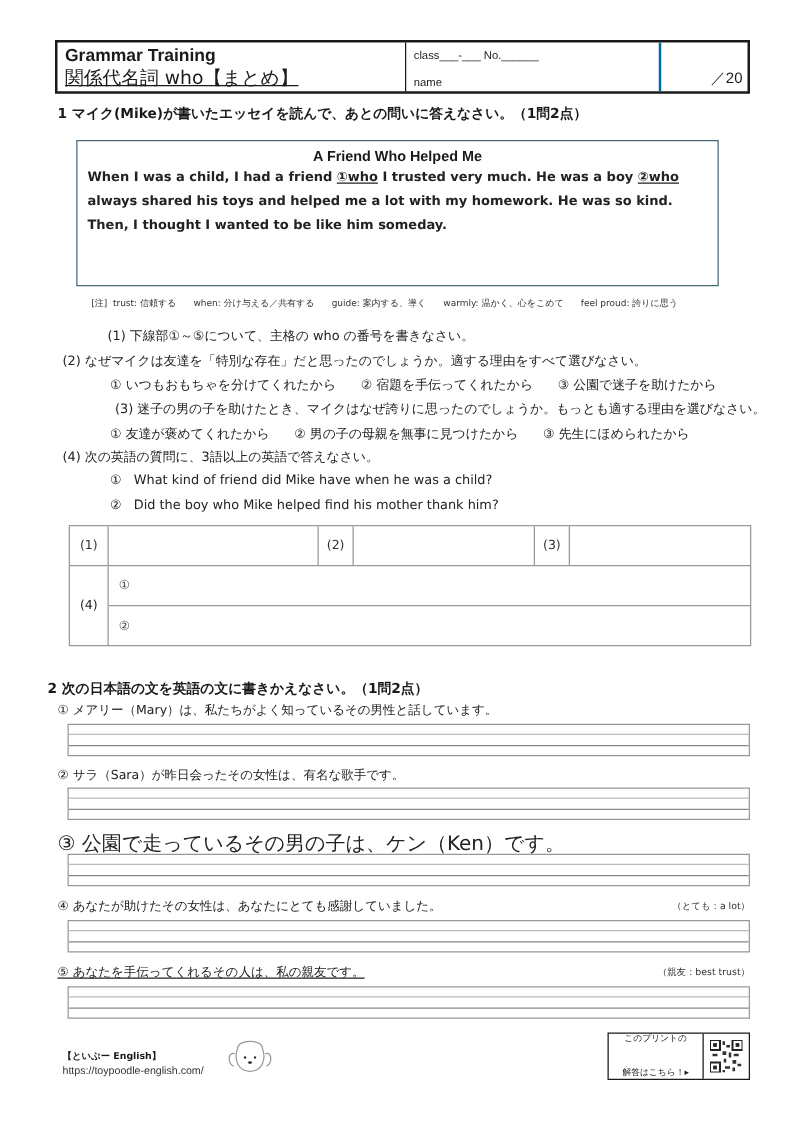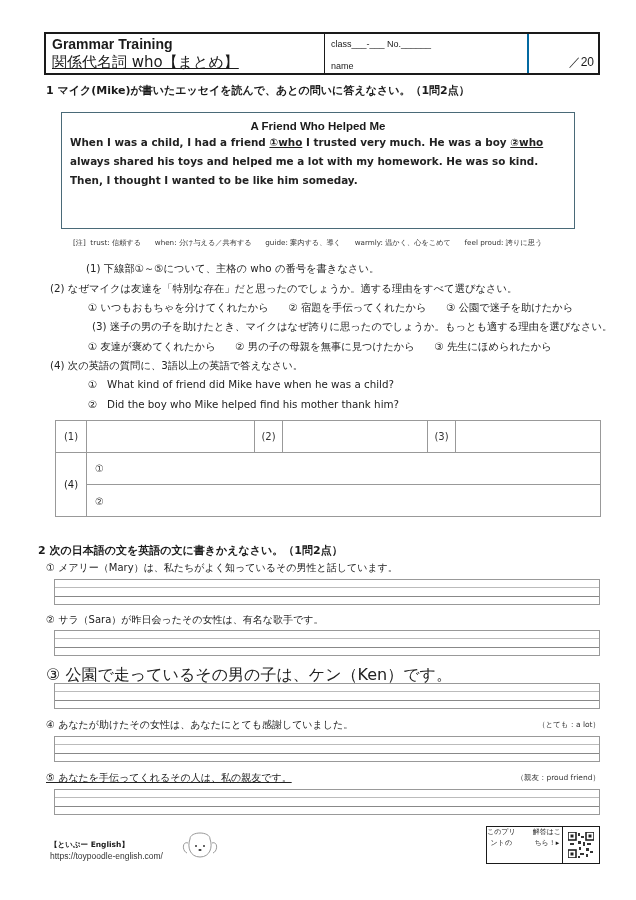--- a/index.html
+++ b/index.html
@@ -118,7 +118,7 @@
 <div class="wl" style="top:736px;"></div>
 
 <div class="q" style="left:46px;top:771px;font-size:10px;text-decoration:underline;">⑤ あなたを手伝ってくれるその人は、私の親友です。</div>
-<div class="hint" style="top:773px;">（親友：proud friend）</div>
+<div class="hint" style="top:773px;">（親友：best trust）</div>
 <div class="wl" style="top:789px;"></div>
 
 <div class="brand">【といぷー English】</div>

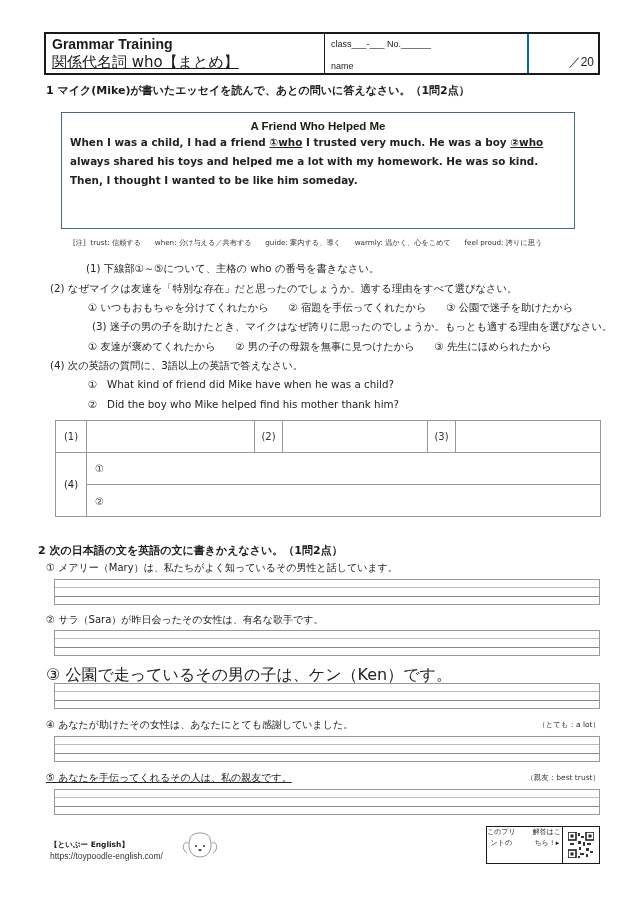--- a/index.html
+++ b/index.html
@@ -47,7 +47,7 @@
   .url { position: absolute; left: 50px; top: 851px; font-family: "Liberation Sans", sans-serif; font-size: 8.5px; color: #333; }
   .dog { position: absolute; left: 180px; top: 829px; }
   .qrbox { position: absolute; left: 486px; top: 826px; width: 114px; height: 38px; border: 1.5px solid #1a1a1a; display: flex; }
-  .qrbox .txt { width: 76px; border-right: 1px solid #1a1a1a; font-size: 7px; text-align: center; display:flex; flex-direction:row; justify-content:center; line-height: 11px; gap: 16px; }
+  .qrbox .txt { width: 76px; border-right: 1px solid #1a1a1a; font-size: 7px; text-align: center; display:flex; flex-direction:column; justify-content:center; line-height: 11px; gap: 16px; }
   .qrbox .qr { flex: 1; display:flex; align-items:center; justify-content:center; }
 </style>
 </head>

